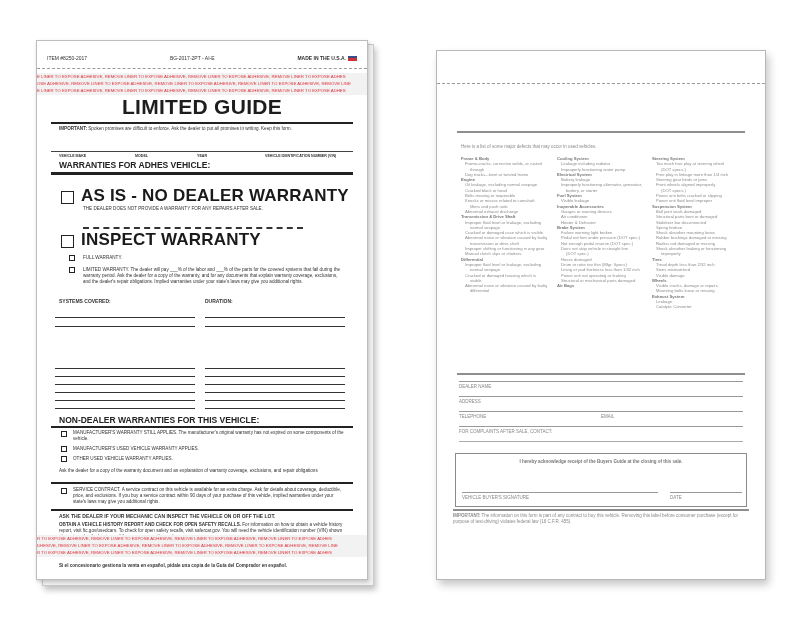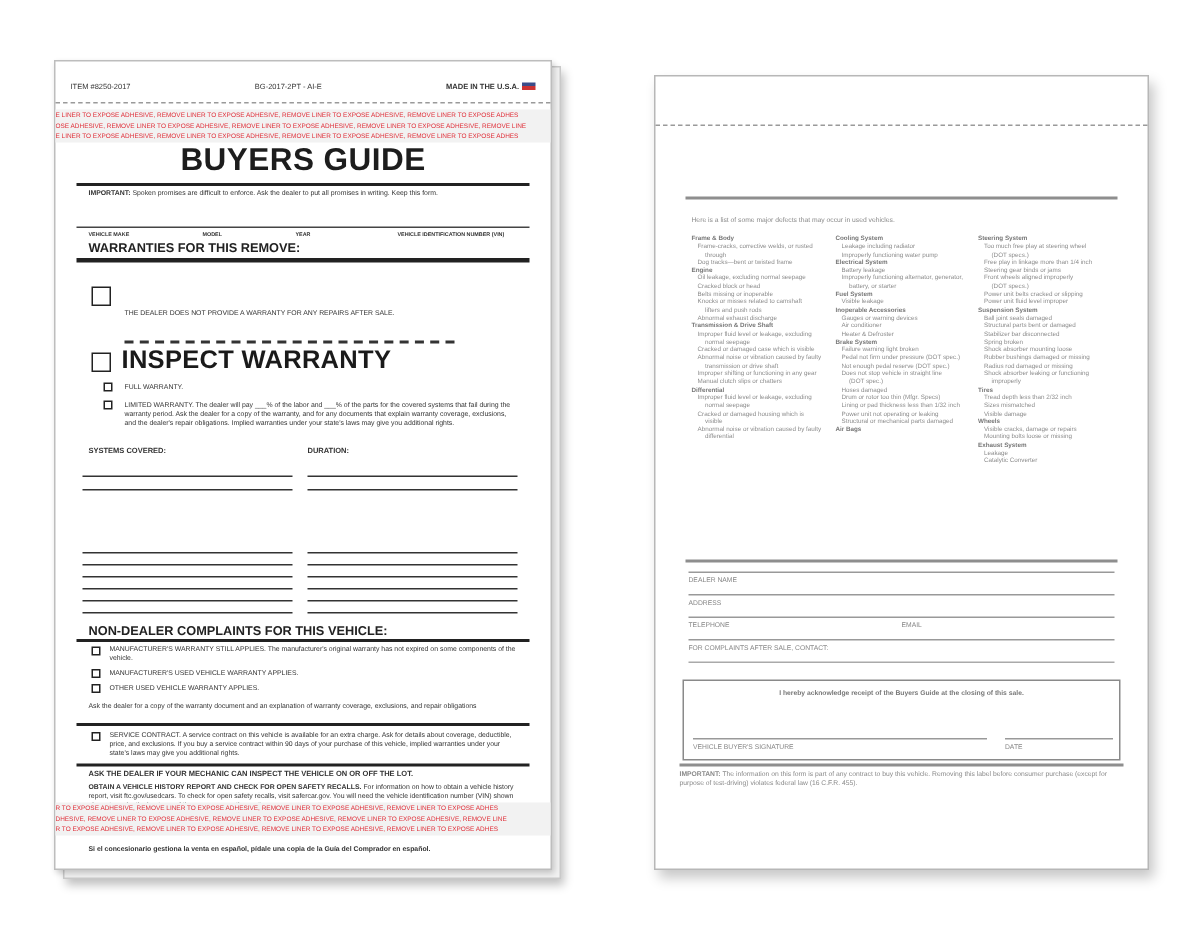--- a/index.html
+++ b/index.html
@@ -47,7 +47,7 @@
     <div>OSE ADHESIVE, REMOVE LINER     TO EXPOSE ADHESIVE, REMOVE LINER     TO EXPOSE ADHESIVE, REMOVE LINER     TO EXPOSE ADHESIVE, REMOVE LINE</div>
     <div>E LINER     TO EXPOSE ADHESIVE, REMOVE LINER     TO EXPOSE ADHESIVE, REMOVE LINER     TO EXPOSE ADHESIVE, REMOVE LINER     TO EXPOSE ADHES</div>
   </div>
-  <div class="title" style="top:54px">BUYERS GUIDE</div>
+  <div class="title" style="top:54px">LIMITED GUIDE</div>
   <div class="rule" style="top:81px"></div>
   <div class="small" style="top:85px;left:22px;right:14px;">
     <b>IMPORTANT:</b> <span>Spoken promises are difficult to enforce. Ask the dealer to put all promises in writing. Keep this form.</span>

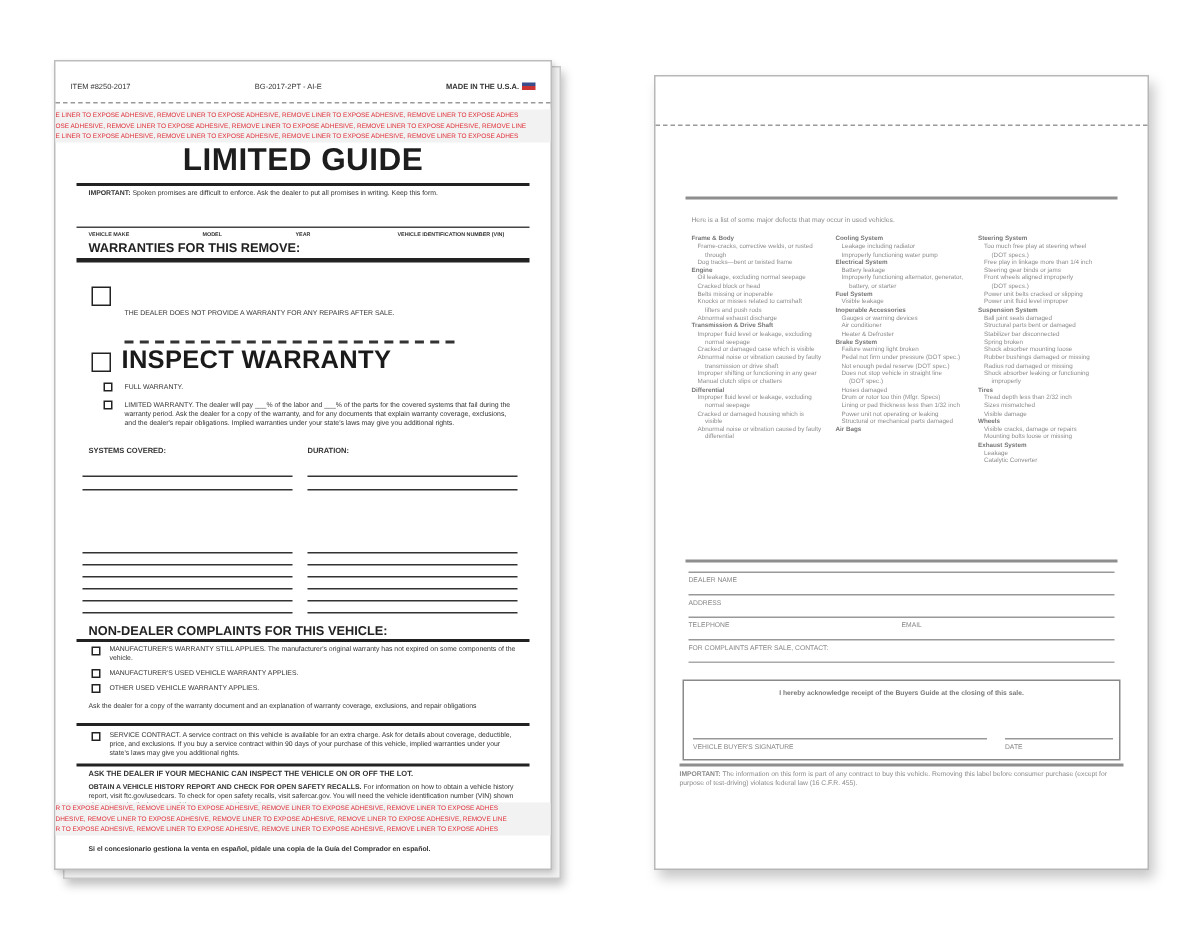--- a/index.html
+++ b/index.html
@@ -57,7 +57,7 @@
   <div class="small" style="top:112px;left:98px;font-size:3.6px;font-weight:bold;">MODEL</div>
   <div class="small" style="top:112px;left:160px;font-size:3.6px;font-weight:bold;">YEAR</div>
   <div class="small" style="top:112px;left:228px;font-size:3.6px;font-weight:bold;">VEHICLE IDENTIFICATION NUMBER (VIN)</div>
-  <div class="section" style="top:119px">WARRANTIES FOR THIS REMOVE:</div>
+  <div class="section" style="top:119px">WARRANTIES FOR ADHES VEHICLE:</div>
   <div class="rule" style="top:131px;border-top-width:3px"></div>
 
   <div class="cb" style="left:24px;top:150px;width:13px;height:13px"></div>

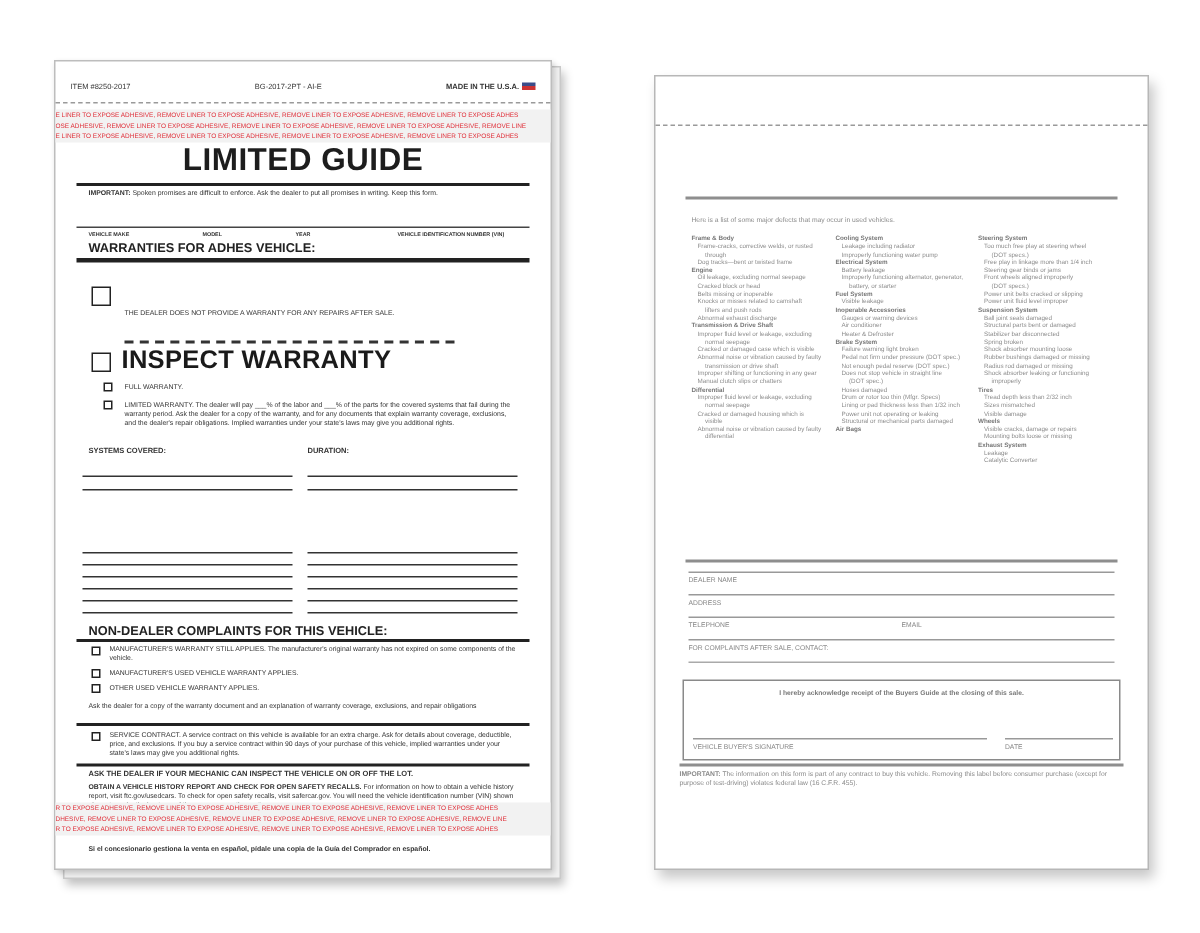--- a/index.html
+++ b/index.html
@@ -61,6 +61,7 @@
   <div class="rule" style="top:131px;border-top-width:3px"></div>
 
   <div class="cb" style="left:24px;top:150px;width:13px;height:13px"></div>
+  <div class="big" style="top:145px">AS IS - NO DEALER WARRANTY</div>
   <div class="small" style="top:165px;left:46px;">THE DEALER DOES NOT PROVIDE A WARRANTY FOR ANY REPAIRS AFTER SALE.</div>
   <div class="dash" style="top:186px;left:46px;right:64px;border-top:2px dashed #333"></div>
 

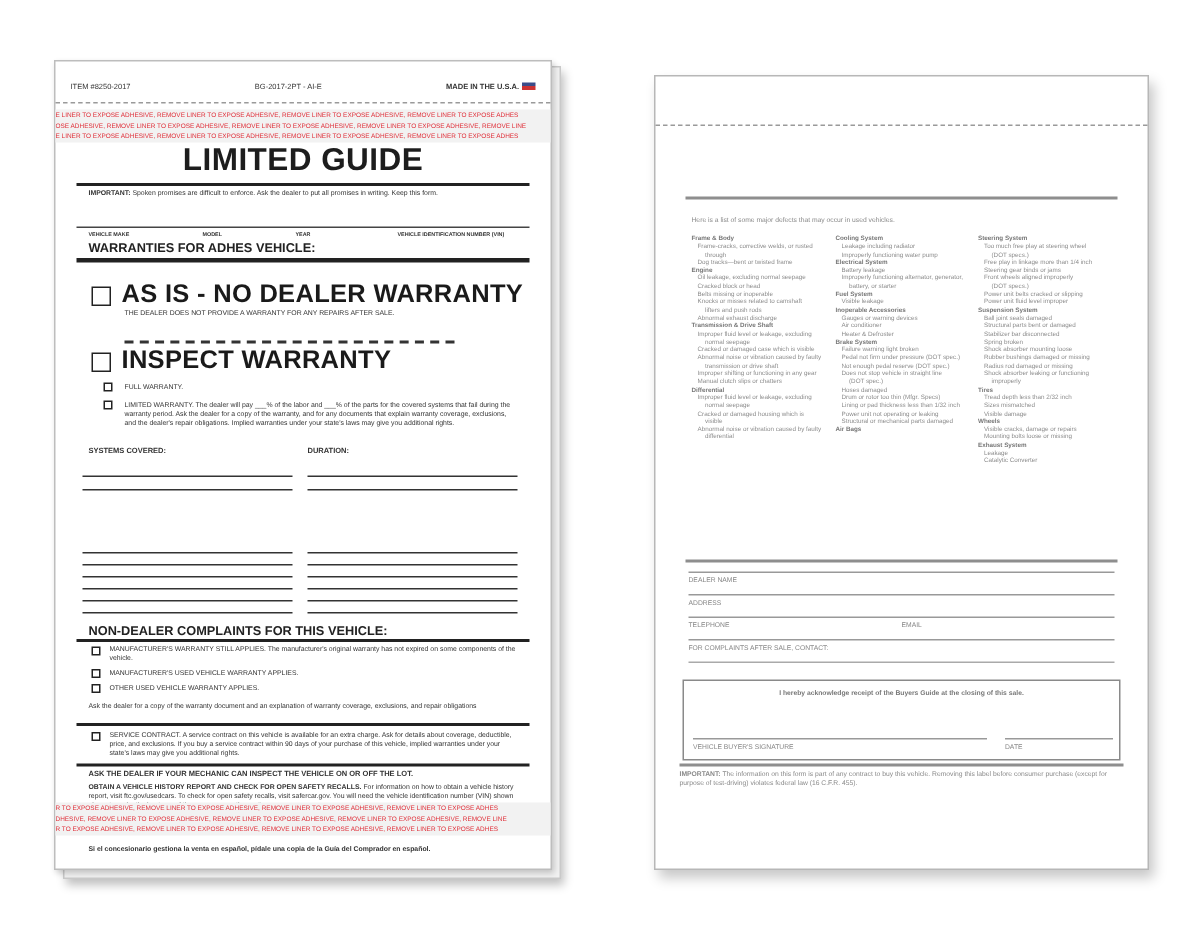--- a/index.html
+++ b/index.html
@@ -95,7 +95,7 @@
     <div class="lines" style="left:168px;width:140px;top:367px"></div>
   </div>
 
-  <div class="section" style="top:374px">NON-DEALER COMPLAINTS FOR THIS VEHICLE:</div>
+  <div class="section" style="top:374px">NON-DEALER WARRANTIES FOR THIS VEHICLE:</div>
   <div class="rule" style="top:385px;border-top-width:2.5px"></div>
   <div class="cb" style="left:24px;top:390px;width:6px;height:6px;border-width:1.3px"></div>
   <div class="small" style="top:389px;left:36px;right:22px;">MANUFACTURER'S WARRANTY STILL APPLIES.  The manufacturer's original warranty has not expired on some components of the vehicle.</div>

